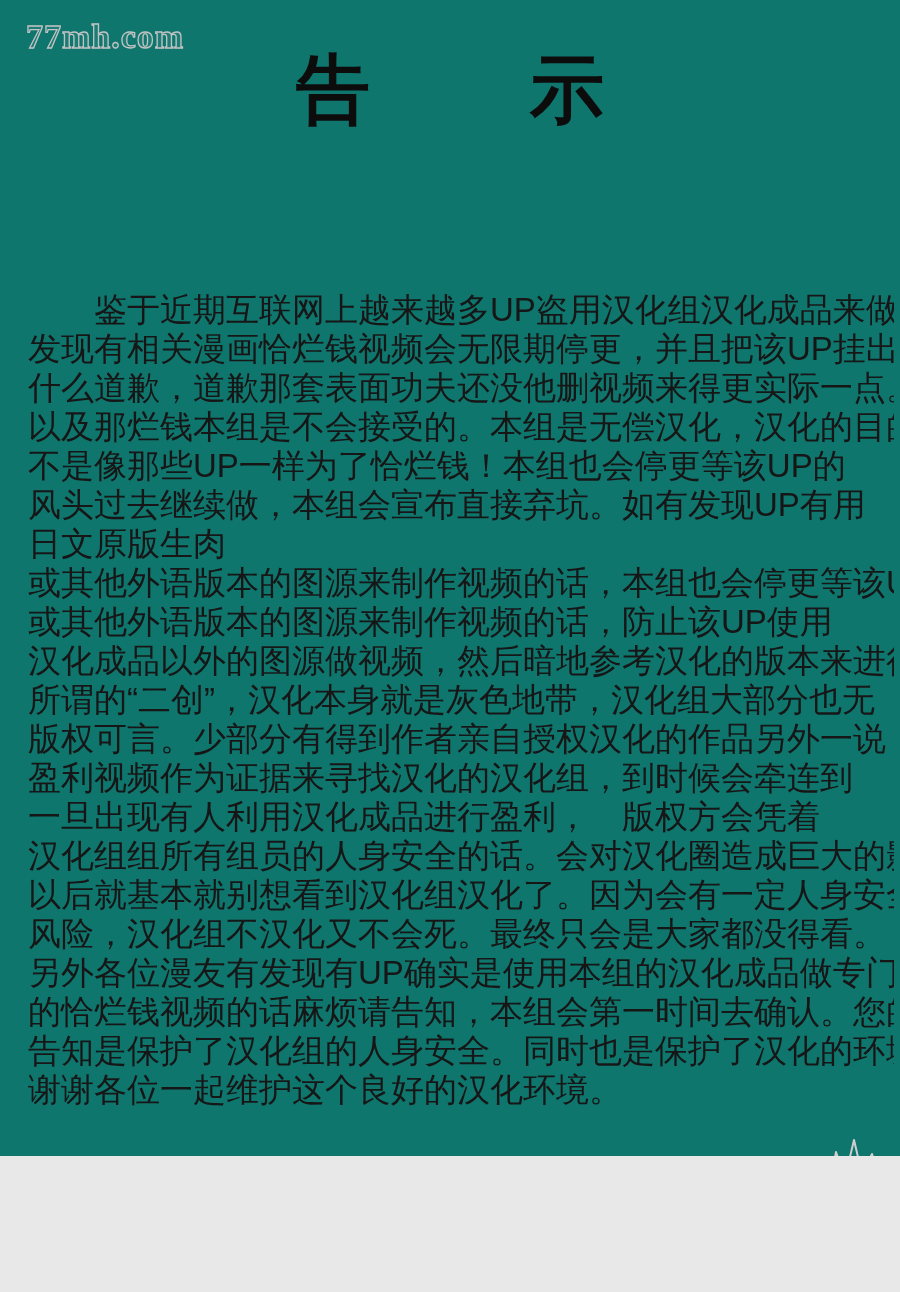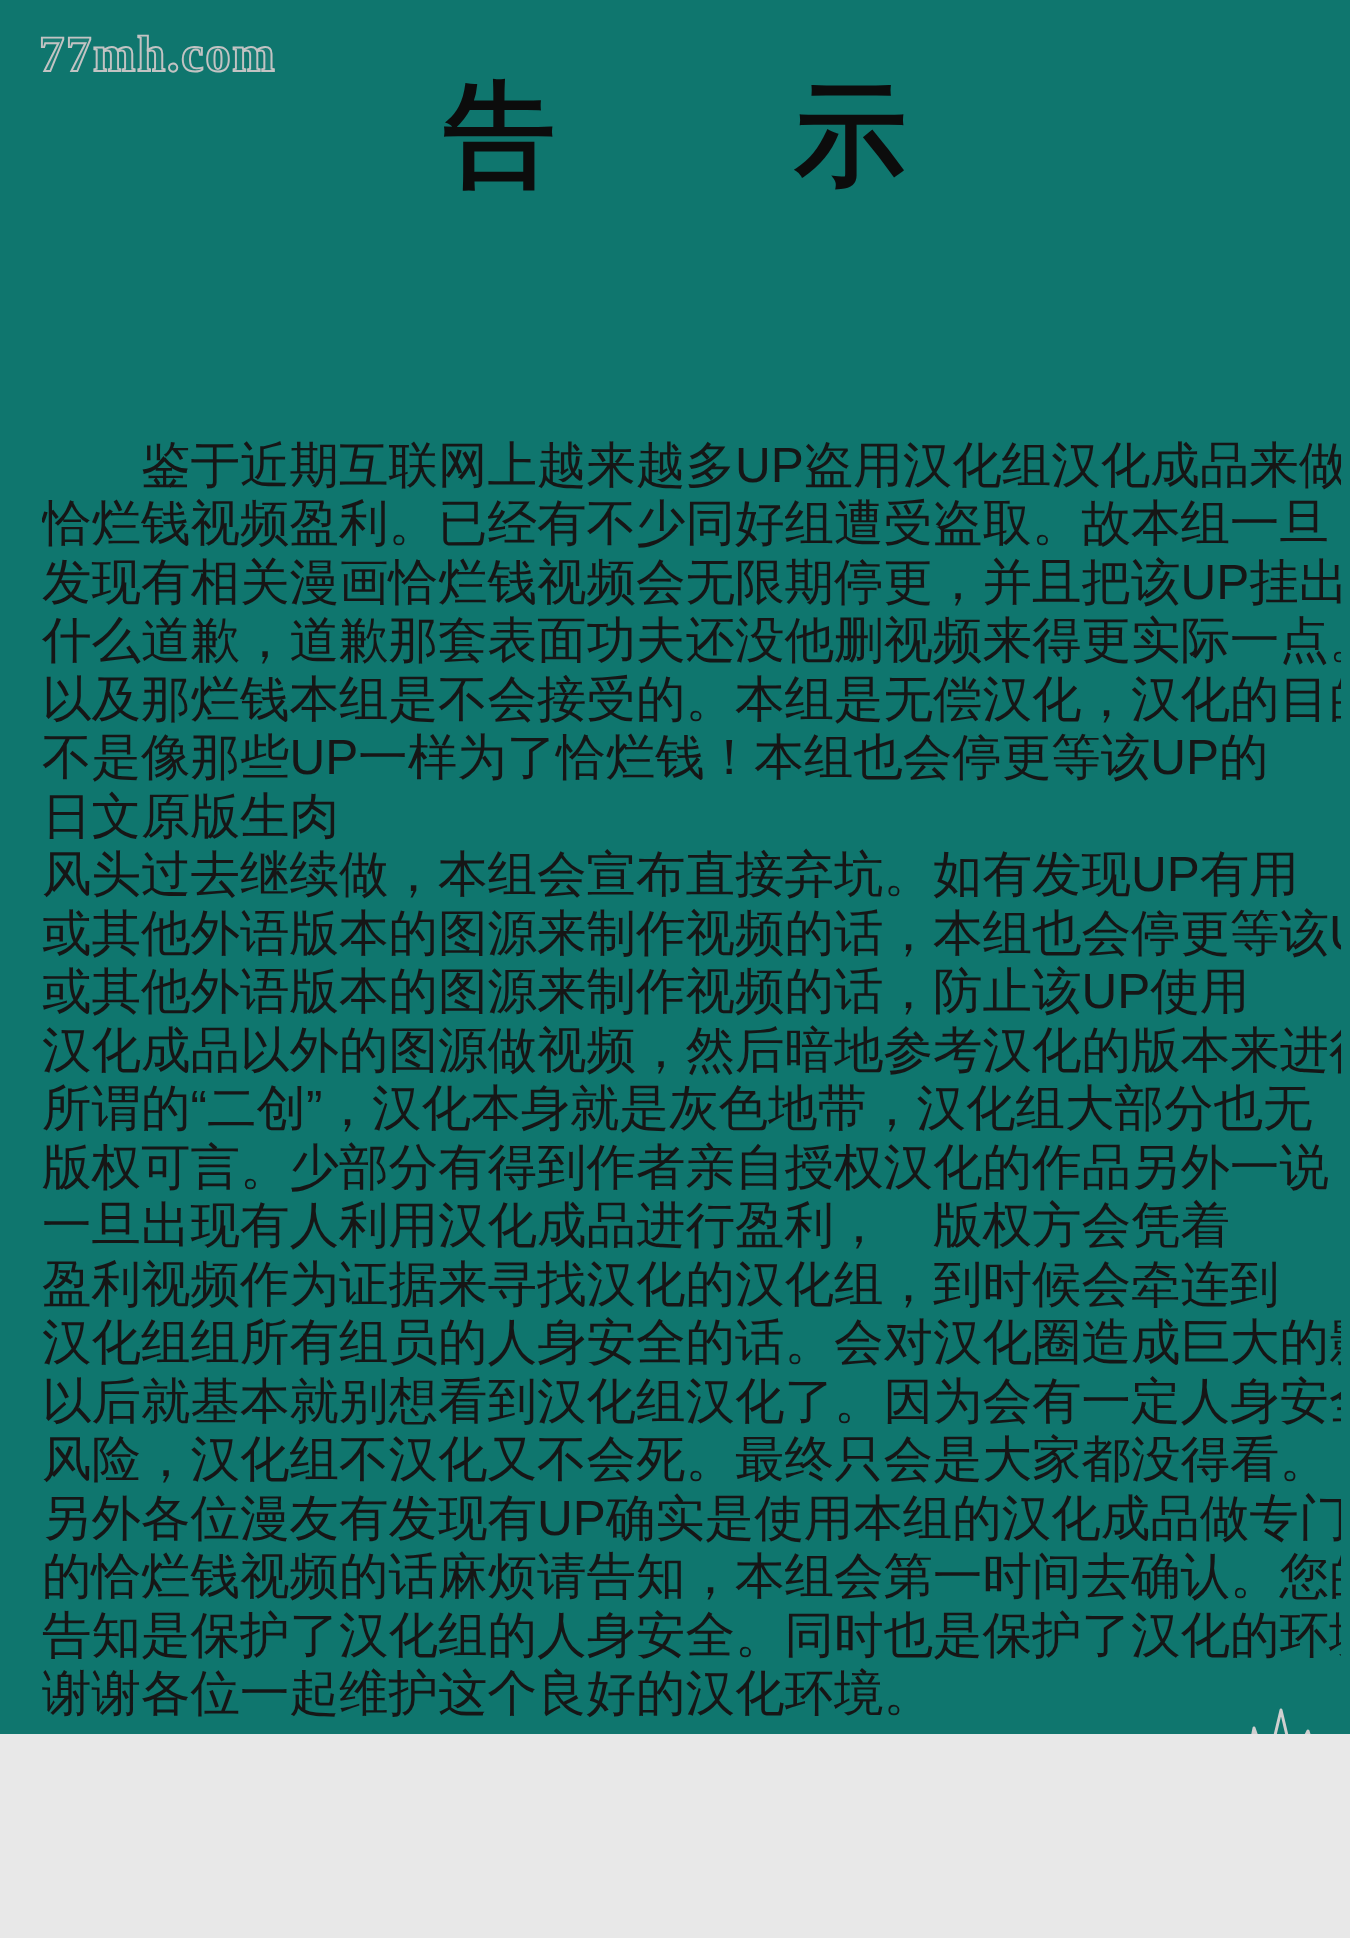--- a/index.html
+++ b/index.html
@@ -77,7 +77,6 @@
 
   <div class="body-text">
       <div class="line">　　鉴于近期互联网上越来越多UP盗用汉化组汉化成品来做相关</div>
-      <div class="line">恰烂钱视频盈利。已经有不少同好组遭受盗取。故本组一旦</div>
       <div class="line">发现有相关漫画恰烂钱视频会无限期停更，并且把该UP挂出来，</div>
       <div class="line">什么道歉，道歉那套表面功夫还没他删视频来得更实际一点。</div>
       <div class="line">以及那烂钱本组是不会接受的。本组是无偿汉化，汉化的目的</div>

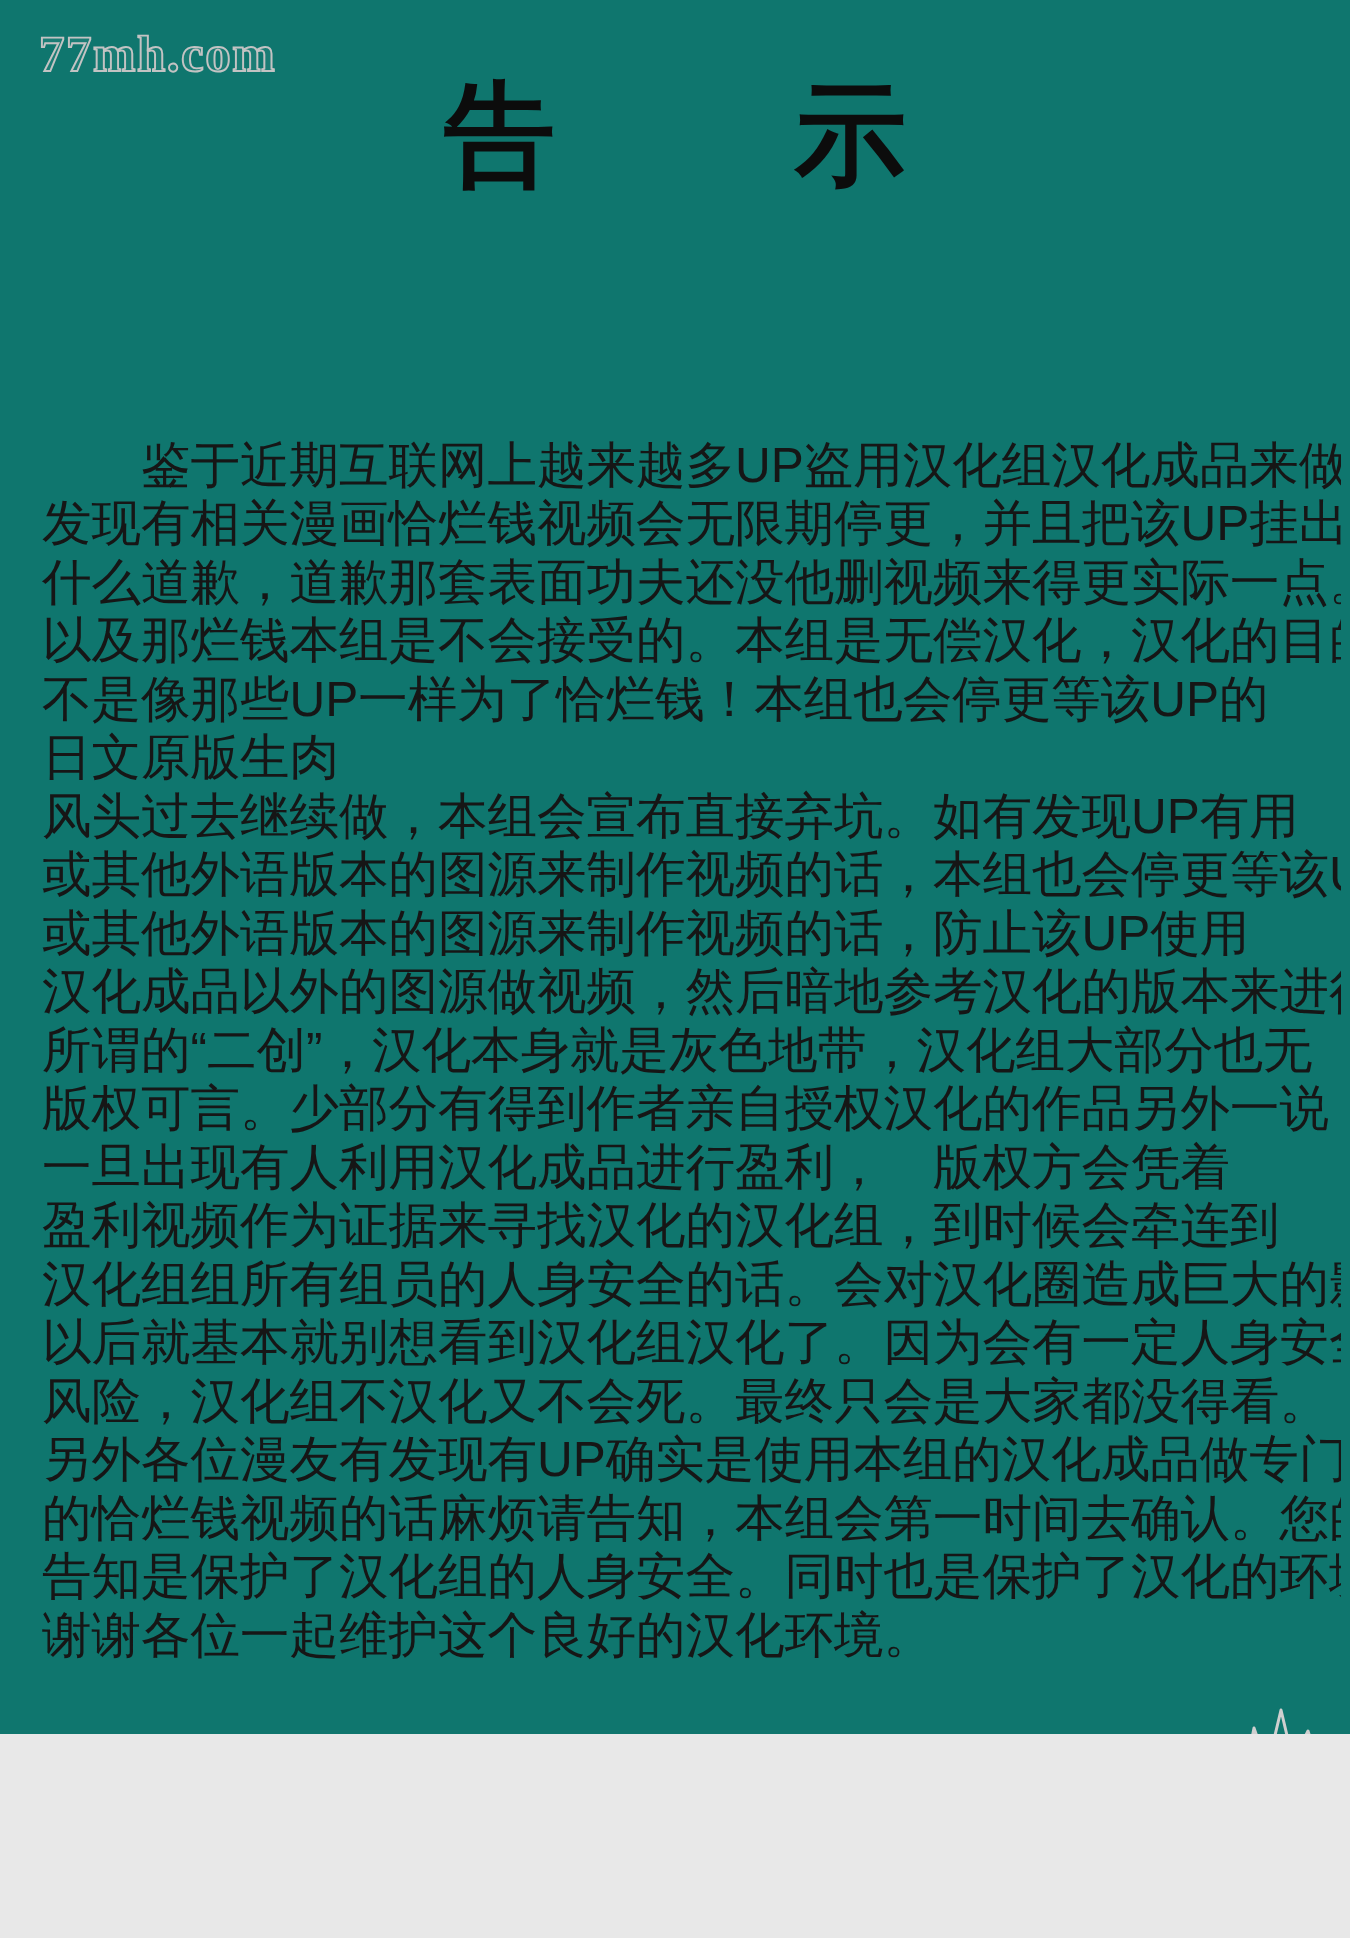--- a/index.html
+++ b/index.html
@@ -81,8 +81,8 @@
       <div class="line">什么道歉，道歉那套表面功夫还没他删视频来得更实际一点。</div>
       <div class="line">以及那烂钱本组是不会接受的。本组是无偿汉化，汉化的目的</div>
       <div class="line">不是像那些UP一样为了恰烂钱！本组也会停更等该UP的</div>
+      <div class="line">风头过去继续做，本组会宣布直接弃坑。如有发现UP有用</div>
       <div class="line">日文原版生肉</div>
-      <div class="line">风头过去继续做，本组会宣布直接弃坑。如有发现UP有用</div>
       <div class="line">或其他外语版本的图源来制作视频的话，本组也会停更等该UP的</div>
       <div class="line">或其他外语版本的图源来制作视频的话，防止该UP使用</div>
       <div class="line">汉化成品以外的图源做视频，然后暗地参考汉化的版本来进行</div>

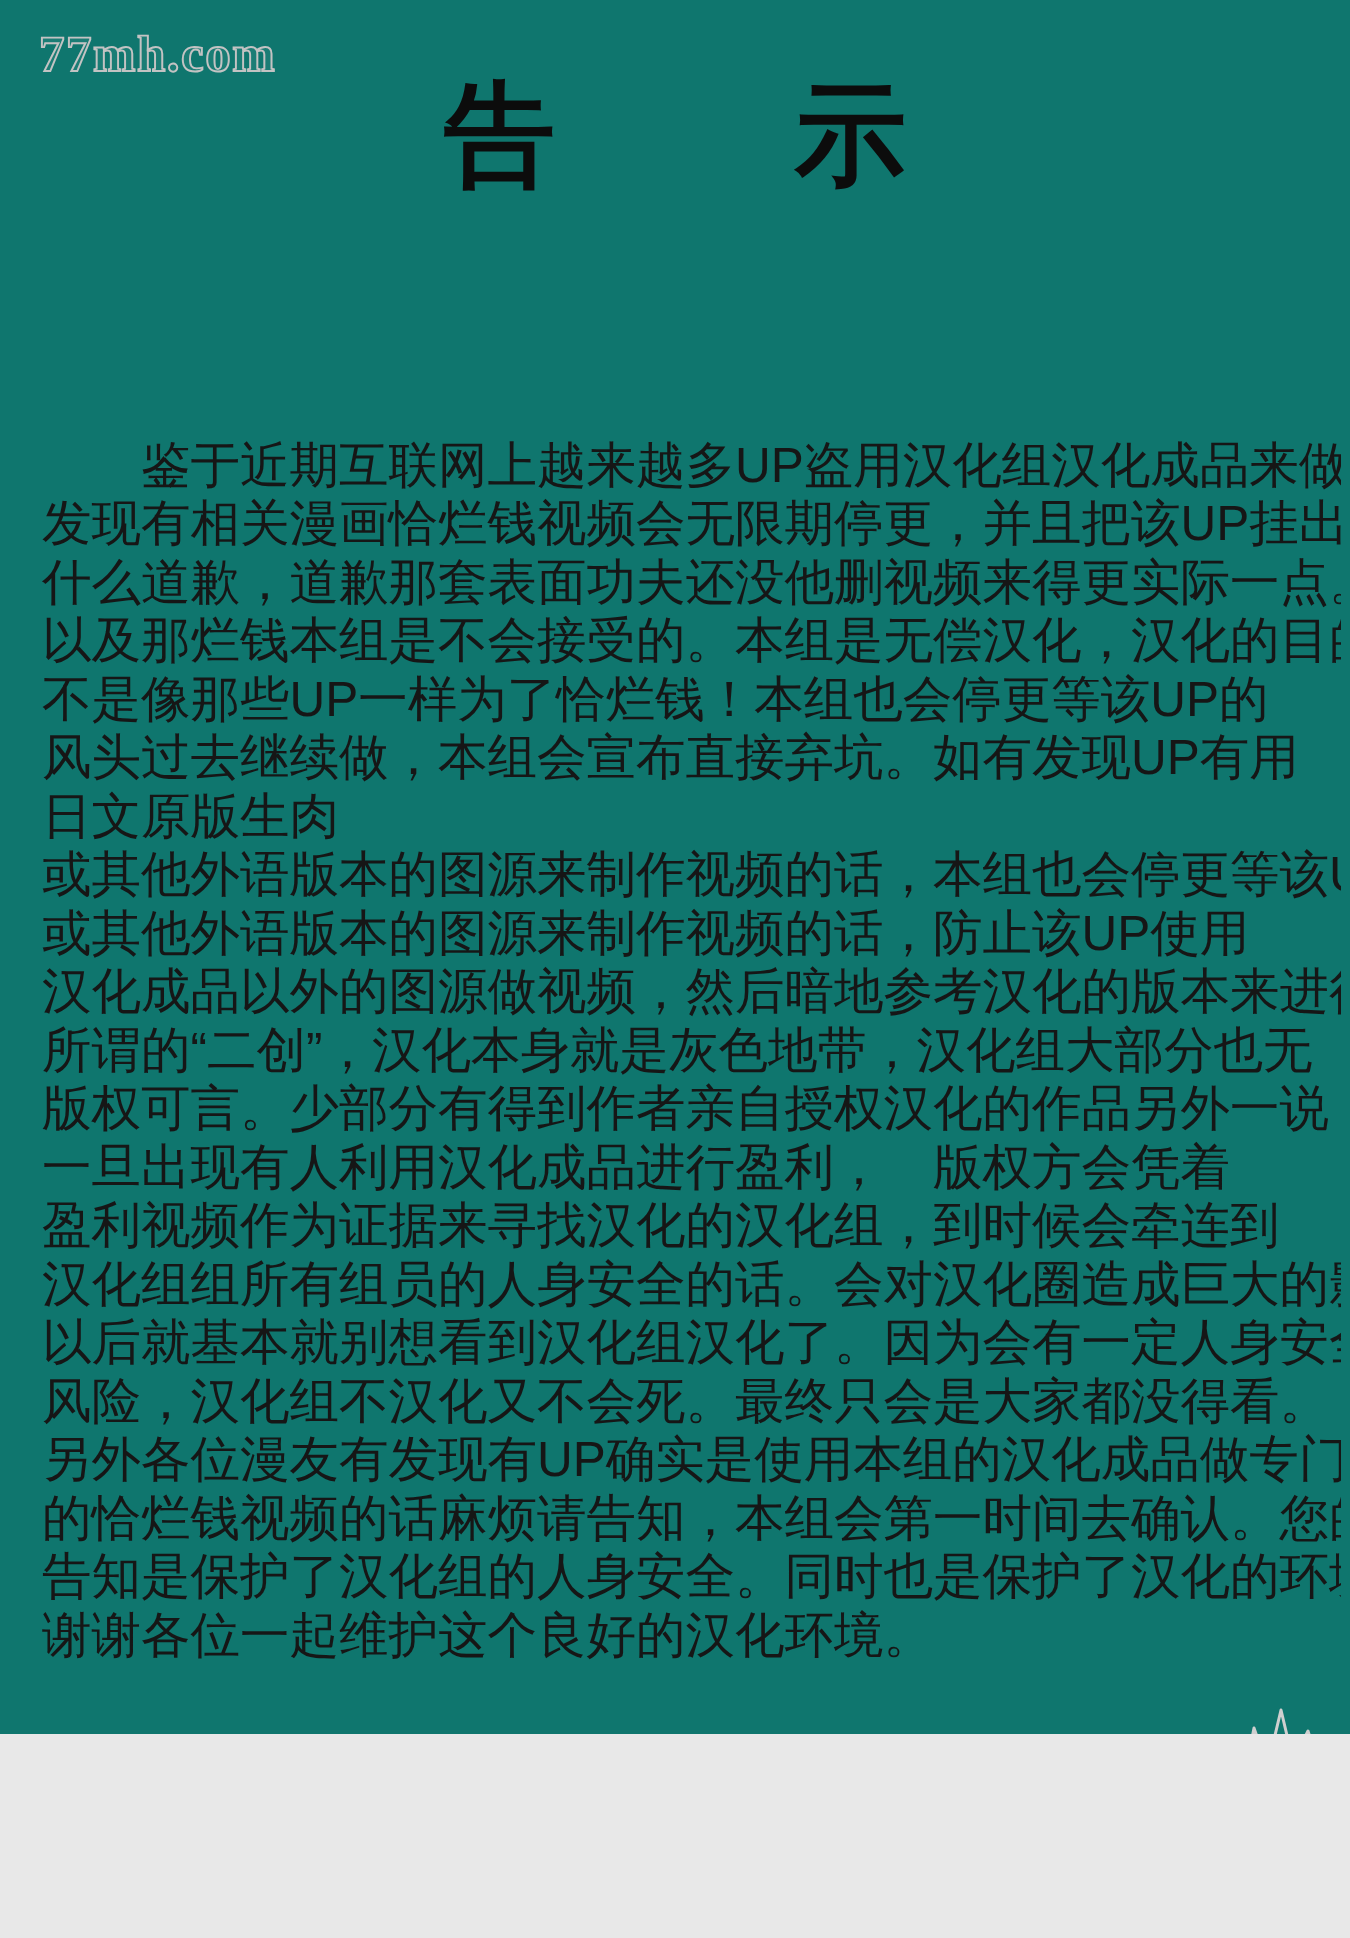--- a/index.html
+++ b/index.html
@@ -88,8 +88,8 @@
       <div class="line">汉化成品以外的图源做视频，然后暗地参考汉化的版本来进行</div>
       <div class="line">所谓的“二创”，汉化本身就是灰色地带，汉化组大部分也无</div>
       <div class="line">版权可言。少部分有得到作者亲自授权汉化的作品另外一说，</div>
+      <div class="line">盈利视频作为证据来寻找汉化的汉化组，到时候会牵连到</div>
       <div class="line">一旦出现有人利用汉化成品进行盈利，　版权方会凭着</div>
-      <div class="line">盈利视频作为证据来寻找汉化的汉化组，到时候会牵连到</div>
       <div class="line">汉化组组所有组员的人身安全的话。会对汉化圈造成巨大的影响，</div>
       <div class="line">以后就基本就别想看到汉化组汉化了。因为会有一定人身安全的</div>
       <div class="line">风险，汉化组不汉化又不会死。最终只会是大家都没得看。</div>

